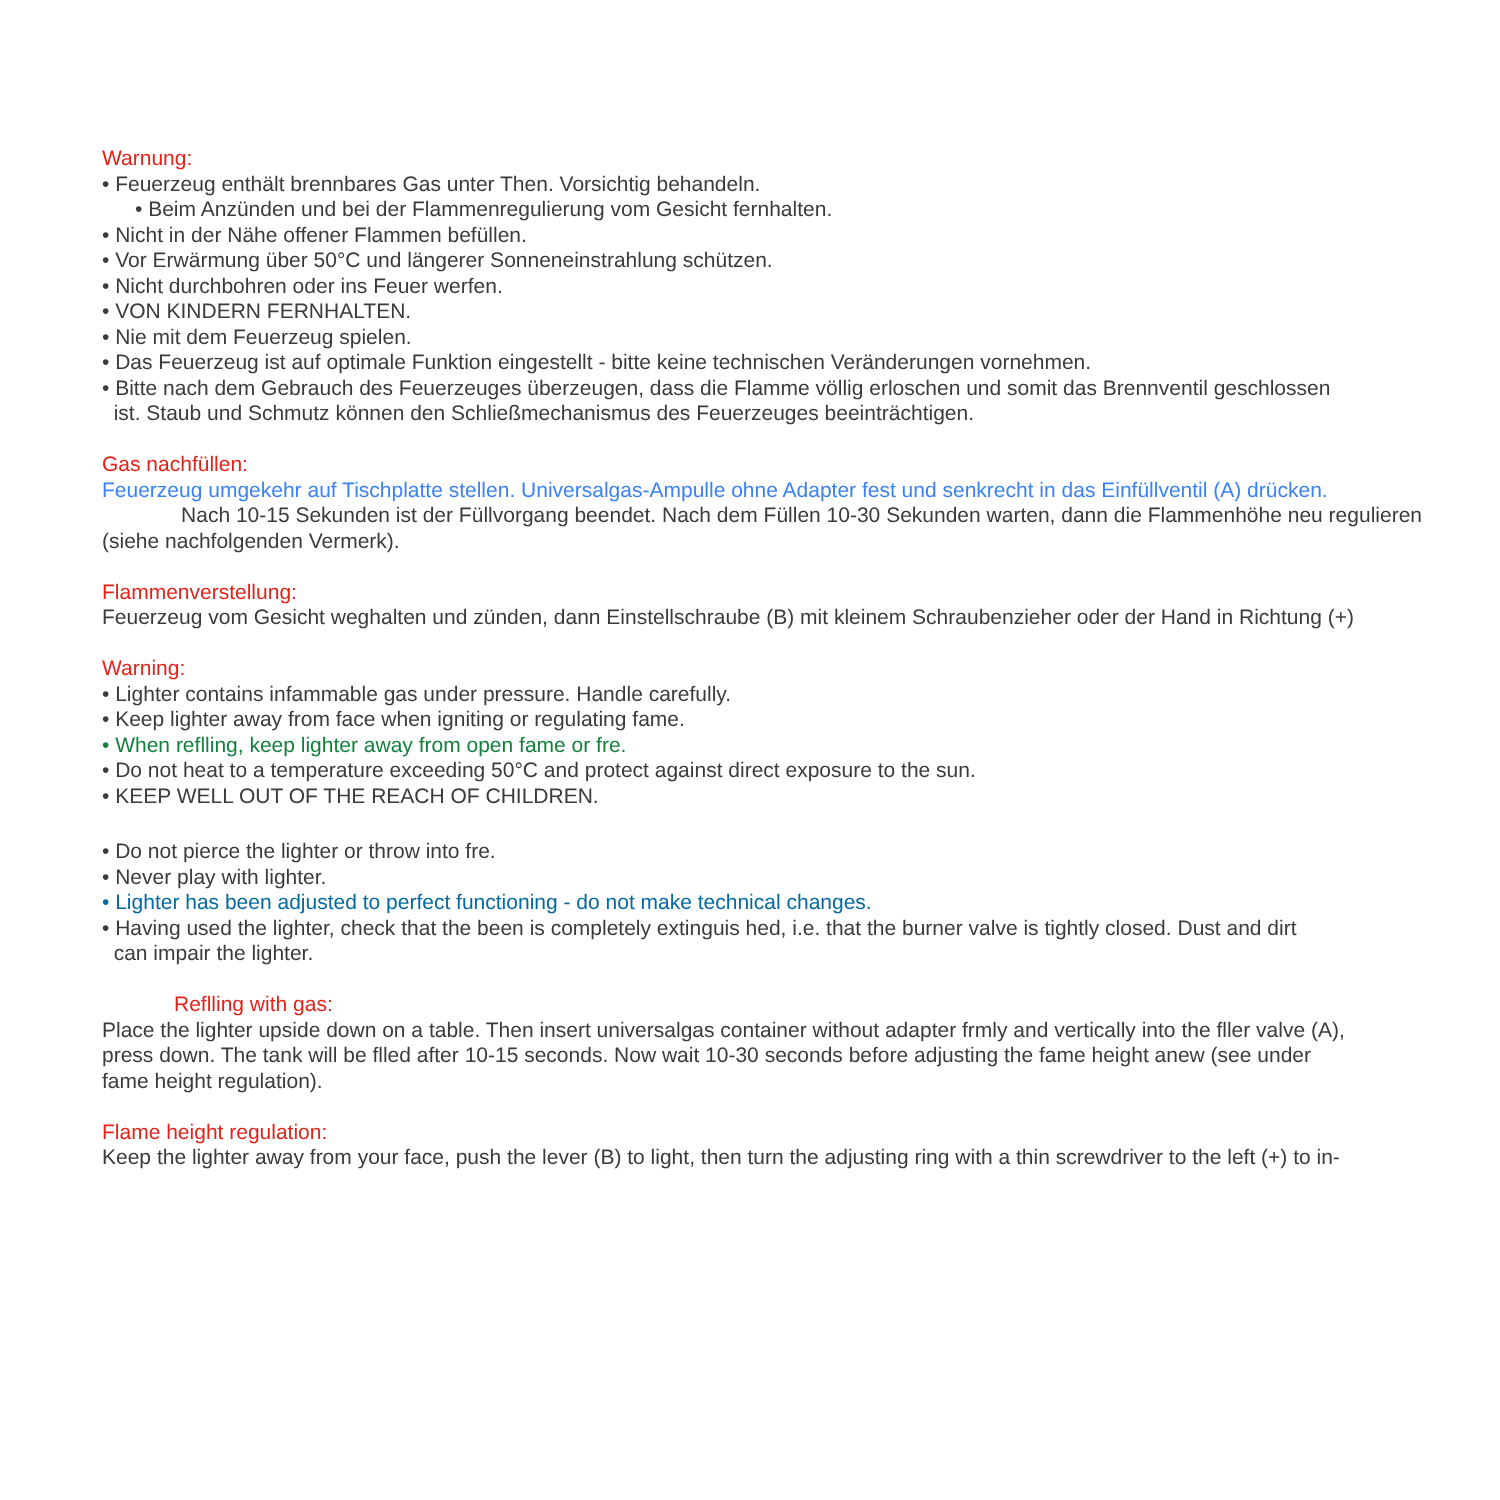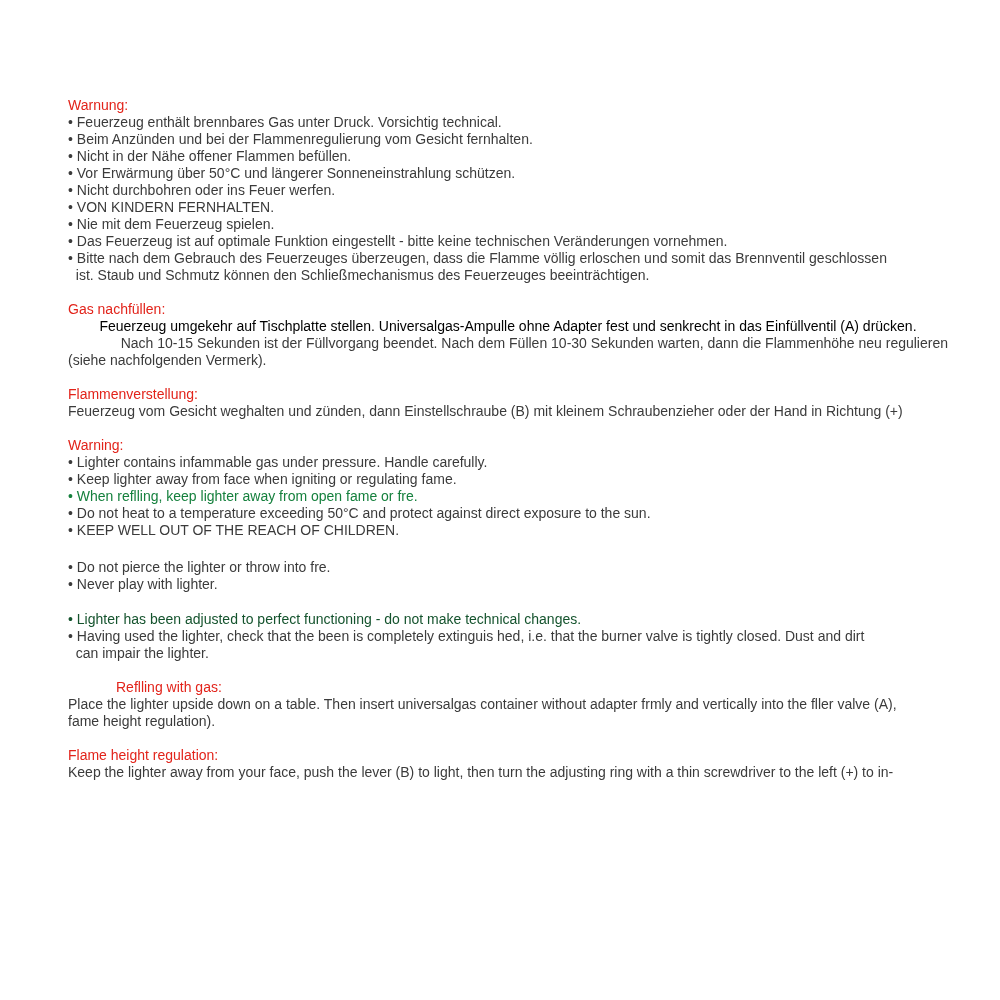--- a/index.html
+++ b/index.html
@@ -44,7 +44,7 @@
 <main class="sheet">
     <section class="section">
       <h2 class="section-heading" style="color: rgb(226, 35, 26);">Warnung:</h2>
-      <div class="text-line" style="color: rgb(59, 59, 59);">• Feuerzeug enthält brennbares Gas unter Druck. Vorsichtig technical.</div>
+      <div class="text-line" style="color: rgb(59, 59, 59);">• Feuerzeug enthält brennbares Gas unter Then. Vorsichtig behandeln.</div>
       <div class="text-line" style="color: rgb(59, 59, 59);">• Beim Anzünden und bei der Flammenregulierung vom Gesicht fernhalten.</div>
       <div class="text-line" style="color: rgb(59, 59, 59);">• Nicht in der Nähe offener Flammen befüllen.</div>
       <div class="text-line" style="color: rgb(59, 59, 59);">• Vor Erwärmung über 50°C und längerer Sonneneinstrahlung schützen.</div>

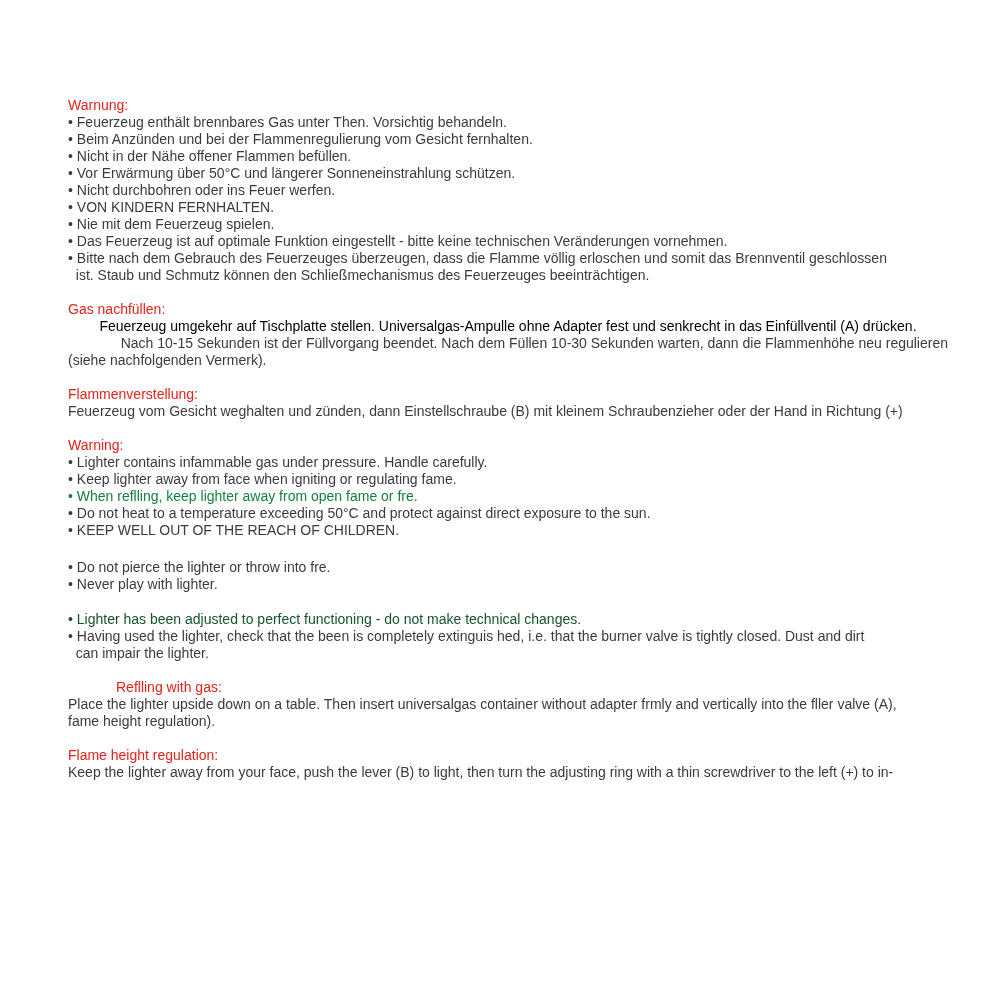--- a/index.html
+++ b/index.html
@@ -45,7 +45,7 @@
     <section class="section">
       <h2 class="section-heading" style="color: rgb(226, 35, 26);">Warnung:</h2>
       <div class="text-line" style="color: rgb(59, 59, 59);">• Feuerzeug enthält brennbares Gas unter Then. Vorsichtig behandeln.</div>
-      <div class="text-line" style="color: rgb(59, 59, 59);">• Beim Anzünden und bei der Flammenregulierung vom Gesicht fernhalten.</div>
+      <div class="text-line" style="color: rgb(59, 59, 59); margin-left: 22px;">• Beim Anzünden und bei der Flammenregulierung vom Gesicht fernhalten.</div>
       <div class="text-line" style="color: rgb(59, 59, 59);">• Nicht in der Nähe offener Flammen befüllen.</div>
       <div class="text-line" style="color: rgb(59, 59, 59);">• Vor Erwärmung über 50°C und längerer Sonneneinstrahlung schützen.</div>
       <div class="text-line" style="color: rgb(59, 59, 59);">• Nicht durchbohren oder ins Feuer werfen.</div>

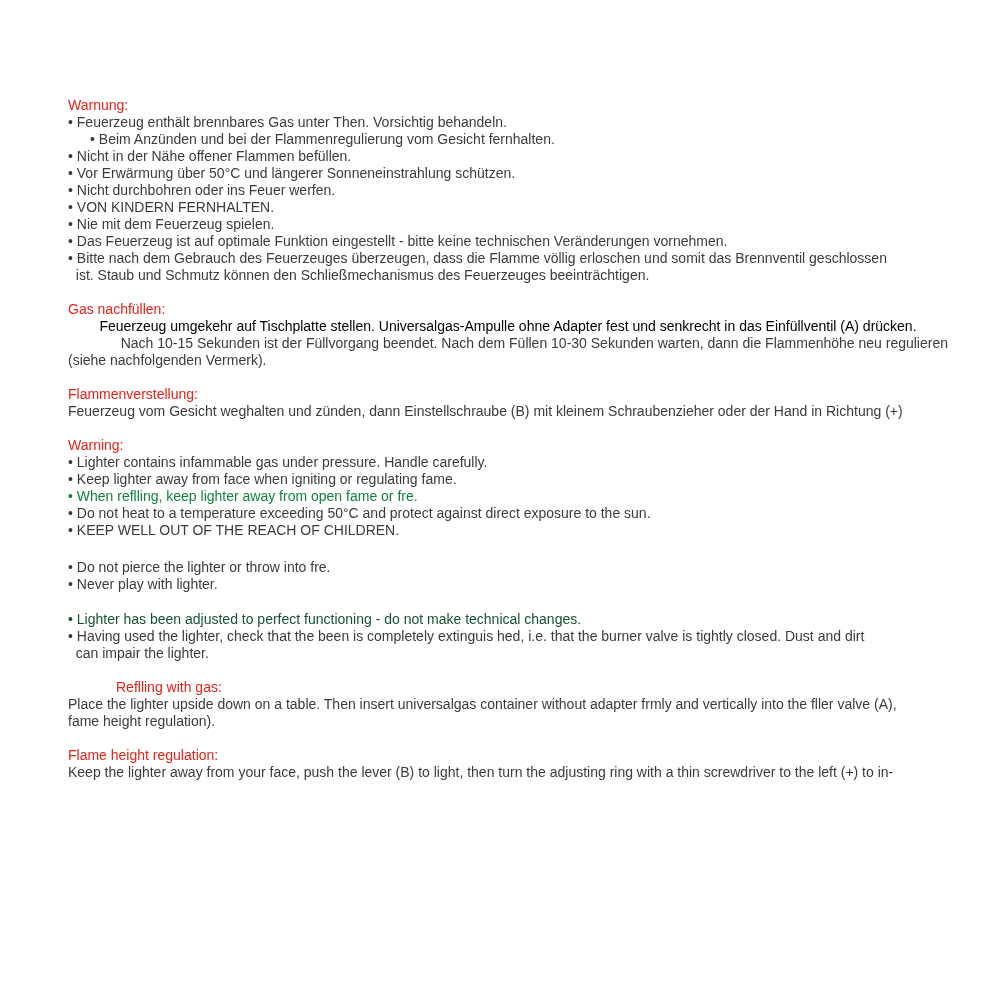--- a/index.html
+++ b/index.html
@@ -57,7 +57,7 @@
     </section>
     <section class="section">
       <h2 class="section-heading" style="color: rgb(226, 35, 26);">Gas nachfüllen:</h2>
-      <div class="text-line" style="color: #000000; text-align: center;">Feuerzeug umgekehr auf Tischplatte stellen. Universalgas-Ampulle ohne Adapter fest und senkrecht in das Einfüllventil (A) drücken.</div>
+      <div class="text-line" style="color: #3b82f6;">Feuerzeug umgekehr auf Tischplatte stellen. Universalgas-Ampulle ohne Adapter fest und senkrecht in das Einfüllventil (A) drücken.</div>
       <div class="text-line" style="color: rgb(59, 59, 59); text-align: right;">Nach 10-15 Sekunden ist der Füllvorgang beendet. Nach dem Füllen 10-30 Sekunden warten, dann die Flammenhöhe neu regulieren</div>
       <div class="text-line" style="color: rgb(59, 59, 59);">(siehe nachfolgenden Vermerk).</div>
     </section>

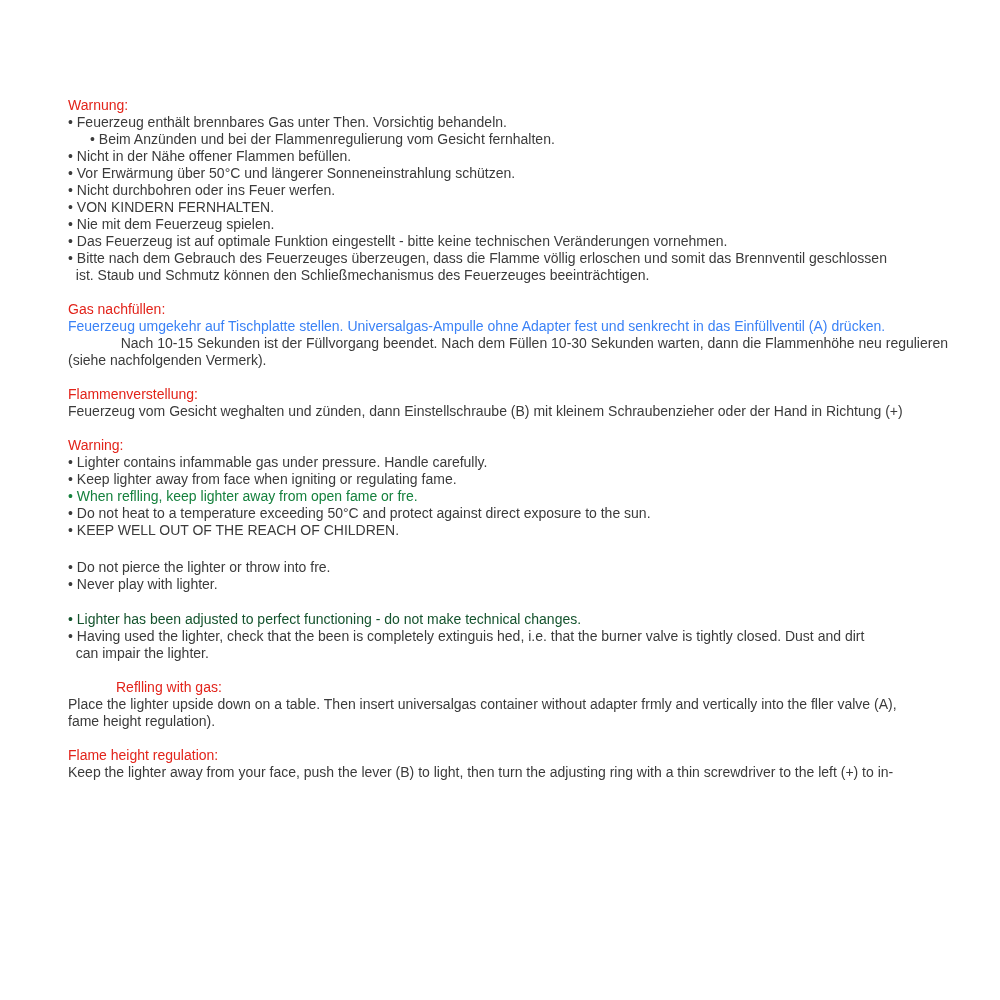--- a/index.html
+++ b/index.html
@@ -74,7 +74,7 @@
       <div class="text-line" style="color: rgb(59, 59, 59);">• KEEP WELL OUT OF THE REACH OF CHILDREN.</div>
       <div class="text-line" style="color: rgb(59, 59, 59); margin-top: 20px;">• Do not pierce the lighter or throw into fre.</div>
       <div class="text-line" style="color: rgb(59, 59, 59);">• Never play with lighter.</div>
-      <div class="text-line" style="color: #14532d; margin-top: 18px;">• Lighter has been adjusted to perfect functioning - do not make technical changes.</div>
+      <div class="text-line" style="color: #0369a1;">• Lighter has been adjusted to perfect functioning - do not make technical changes.</div>
       <div class="text-line" style="color: rgb(59, 59, 59);">• Having used the lighter, check that the been is completely extinguis hed, i.e. that the burner valve is tightly closed. Dust and dirt</div>
       <div class="text-line" style="color: rgb(59, 59, 59);">  can impair the lighter.</div>
     </section>

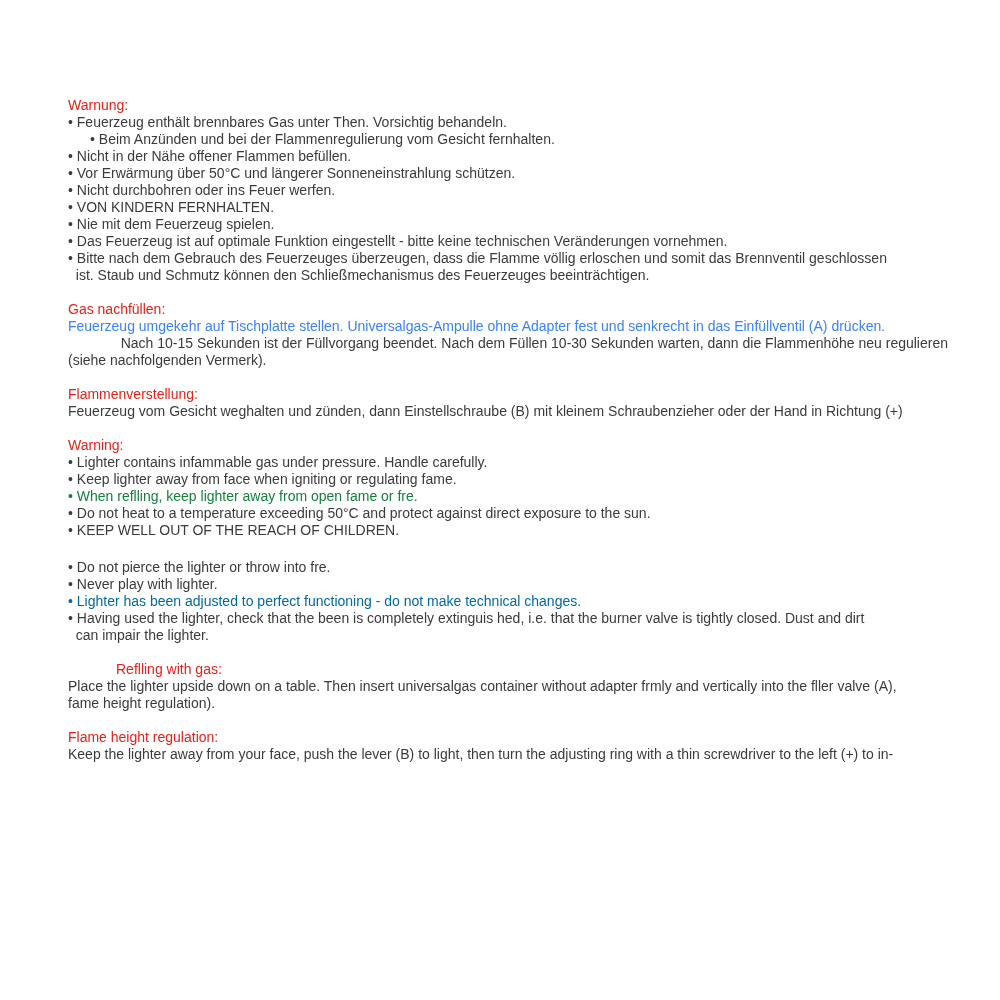--- a/index.html
+++ b/index.html
@@ -81,6 +81,7 @@
     <section class="section">
       <h2 class="section-heading" style="color: rgb(226, 35, 26); margin-left: 48px;">Reflling with gas:</h2>
       <div class="text-line" style="color: rgb(59, 59, 59);">Place the lighter upside down on a table. Then insert universalgas container without adapter frmly and vertically into the fller valve (A),</div>
+      <div class="text-line" style="color: rgb(59, 59, 59);">press down. The tank will be flled after 10-15 seconds. Now wait 10-30 seconds before adjusting the fame height anew (see under</div>
       <div class="text-line" style="color: rgb(59, 59, 59);">fame height regulation).</div>
     </section>
     <section class="section">

